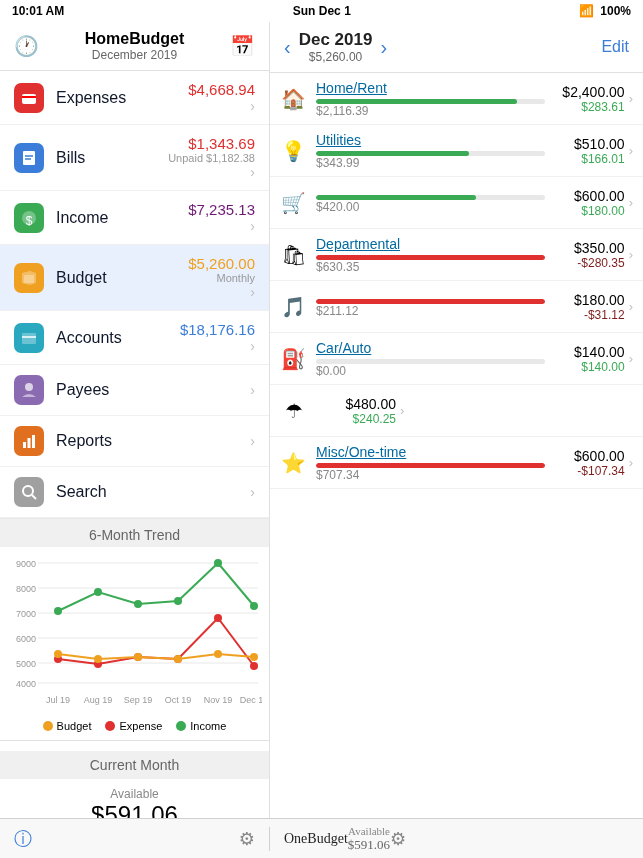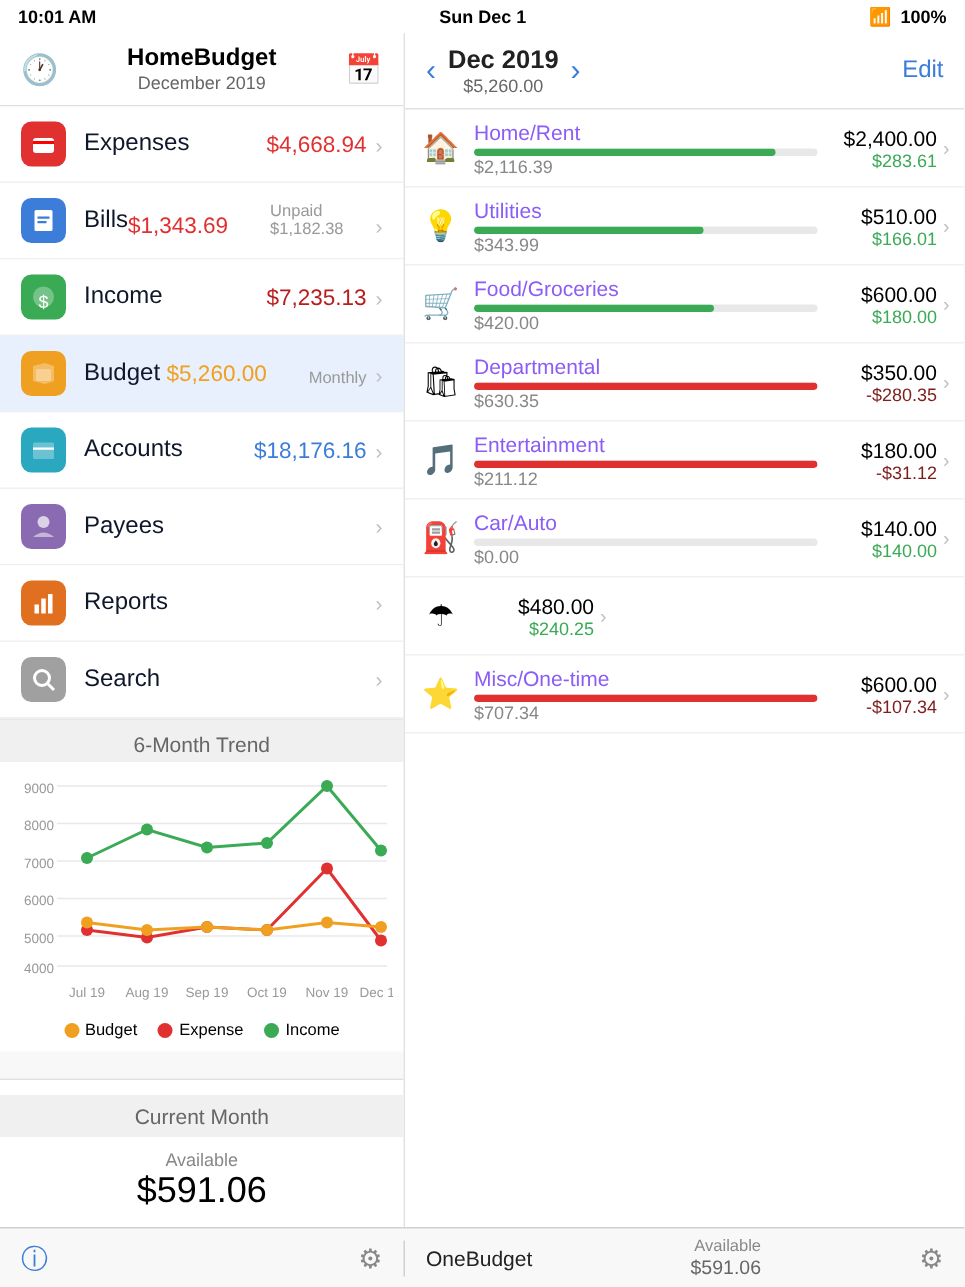--- a/index.html
+++ b/index.html
@@ -98,7 +98,7 @@
     .nav-sublabel { font-size: 11px; color: #999; margin-left: 28px; }
 
     
-    .nav-value-col { display: flex; flex-direction: row; align-items: flex-end; }
+    .nav-value-col { display: flex; flex-direction: column; align-items: flex-end; }
 
     
     .trend-section {

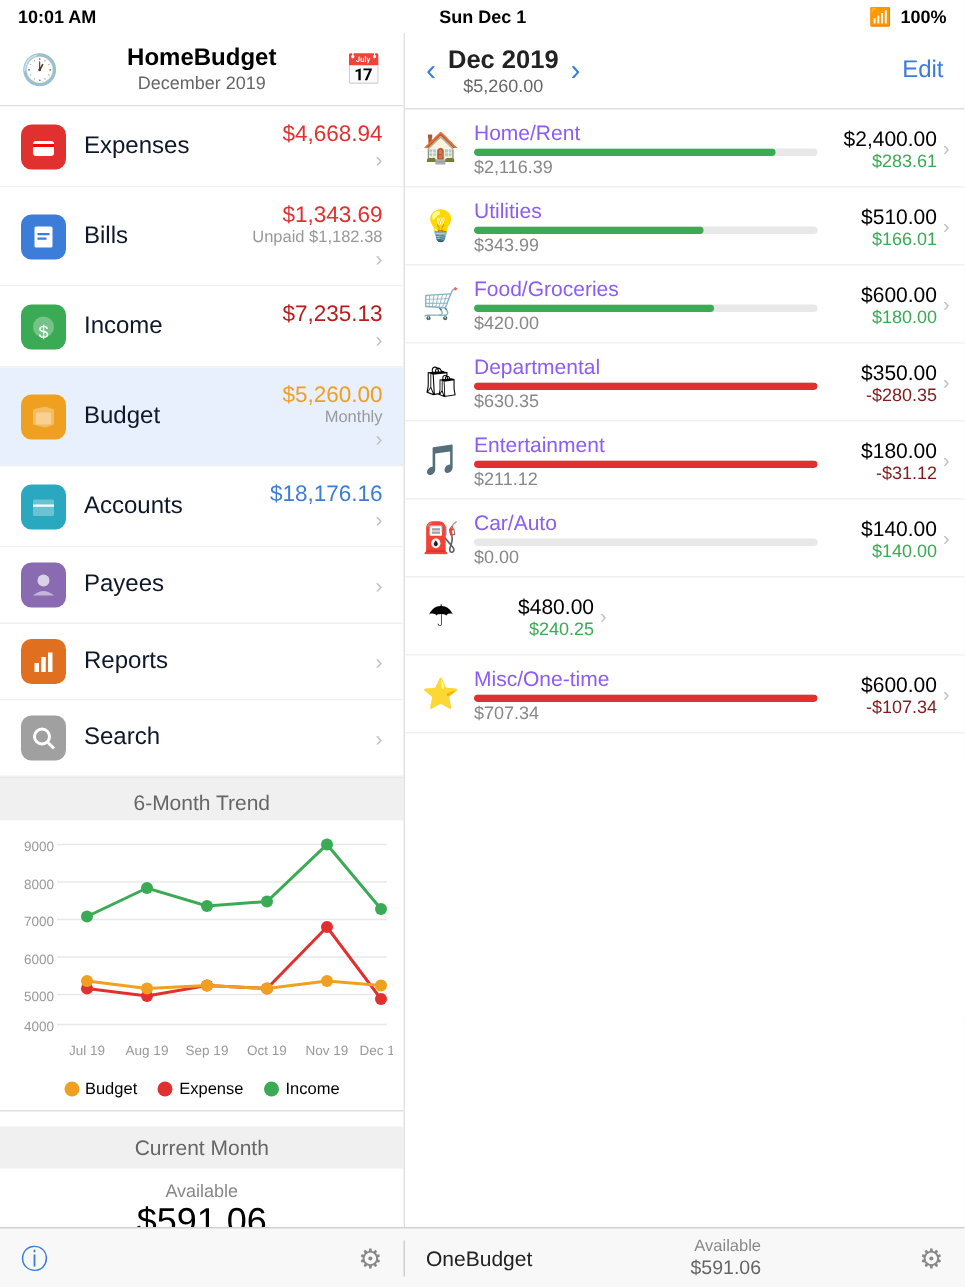--- a/index.html
+++ b/index.html
@@ -192,7 +192,7 @@
       font-size: 18px;
     }
     .budget-row-info { flex: 1; }
-    .budget-row-name { font-size: 14px; font-weight: 500; color: #8b5cf6; }
+    .budget-row-name { font-size: 14px; font-weight: 500; color: #0369a1; text-decoration: underline; }
     .budget-row-spent { font-size: 12px; color: #888; }
     .budget-bar-container {
       width: 100%;

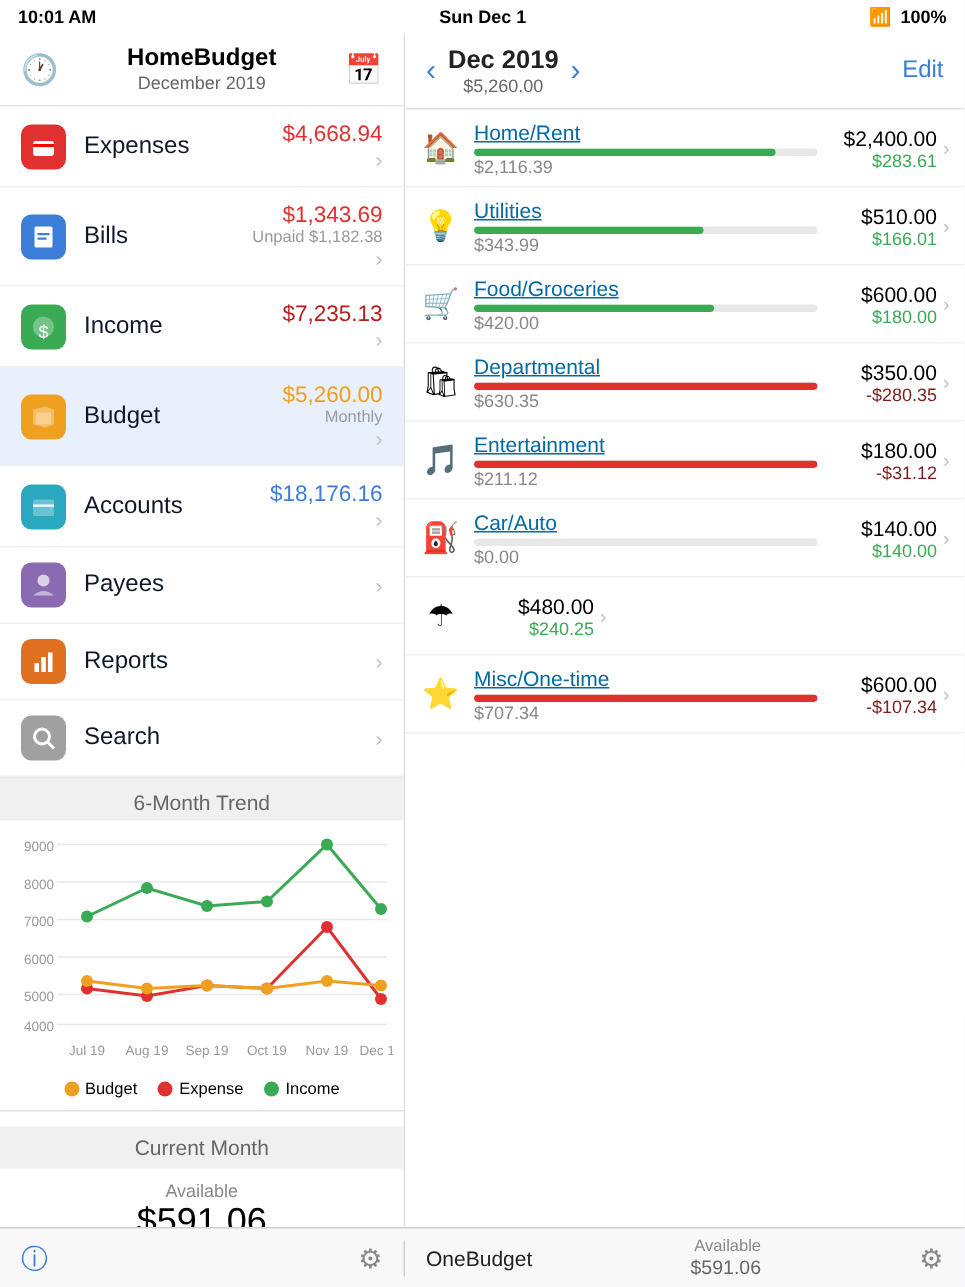--- a/index.html
+++ b/index.html
@@ -501,7 +501,6 @@
         <div class="budget-row">
           <div class="budget-row-icon" style="font-size: 20px;">🛒</div>
           <div class="budget-row-info">
-            <div class="budget-row-name">Food/Groceries</div>
             <div class="budget-bar-container">
               <div class="budget-bar green" style="width: 70%;"></div>
             </div>

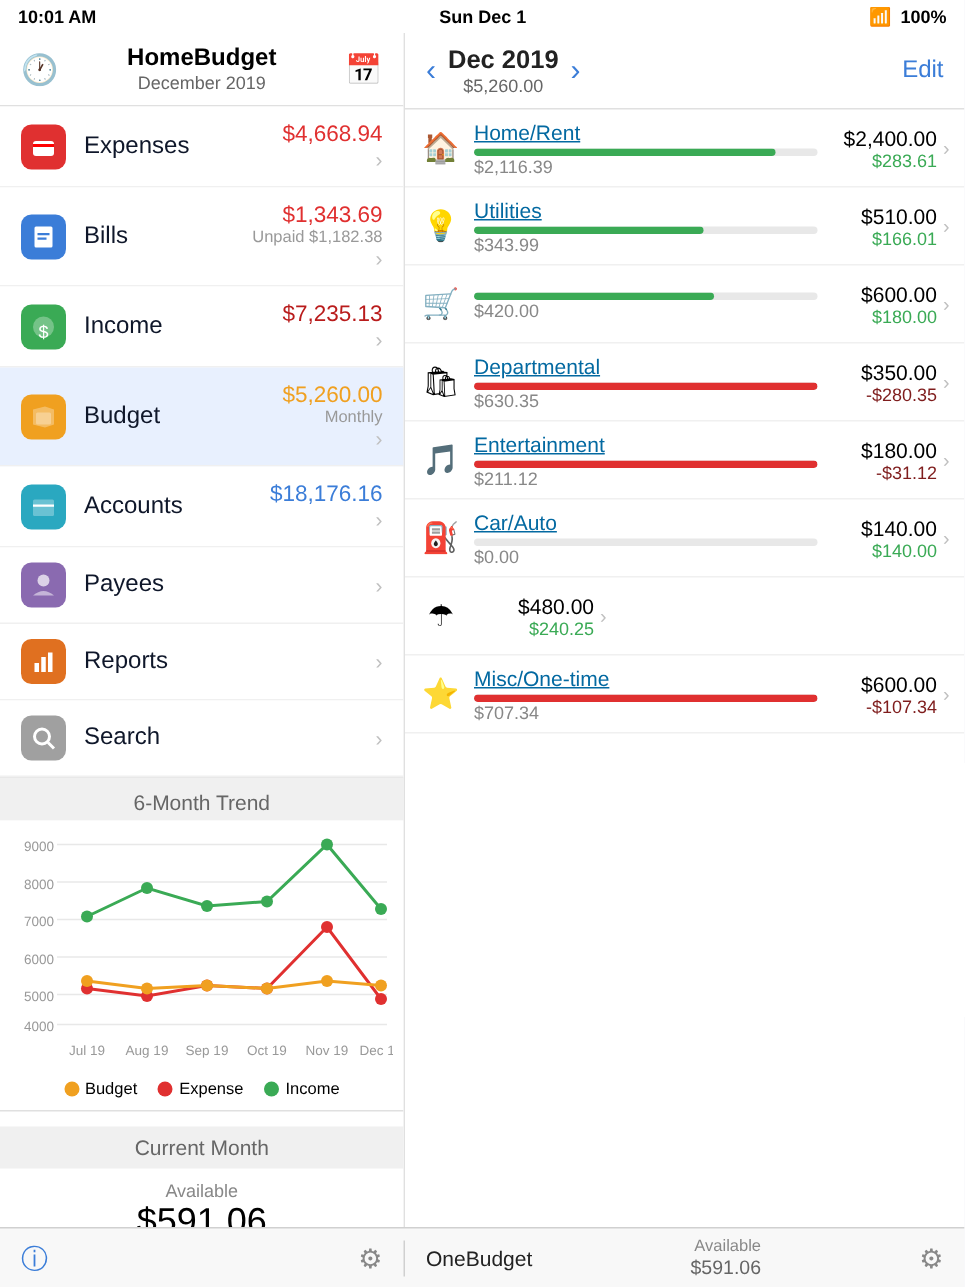--- a/index.html
+++ b/index.html
@@ -92,7 +92,7 @@
     .nav-value { font-size: 15px; font-weight: 500; }
     .nav-value.red { color: #e03030; }
     .nav-value.blue { color: #3b7dd8; }
-    .nav-value.green { color: #b91c1c; }
+    .nav-value.green { color: #701a75; }
     .nav-value.yellow { color: #f0a020; }
     .nav-chevron { color: #c0c0c0; font-size: 14px; margin-left: 6px; }
     .nav-sublabel { font-size: 11px; color: #999; margin-left: 28px; }

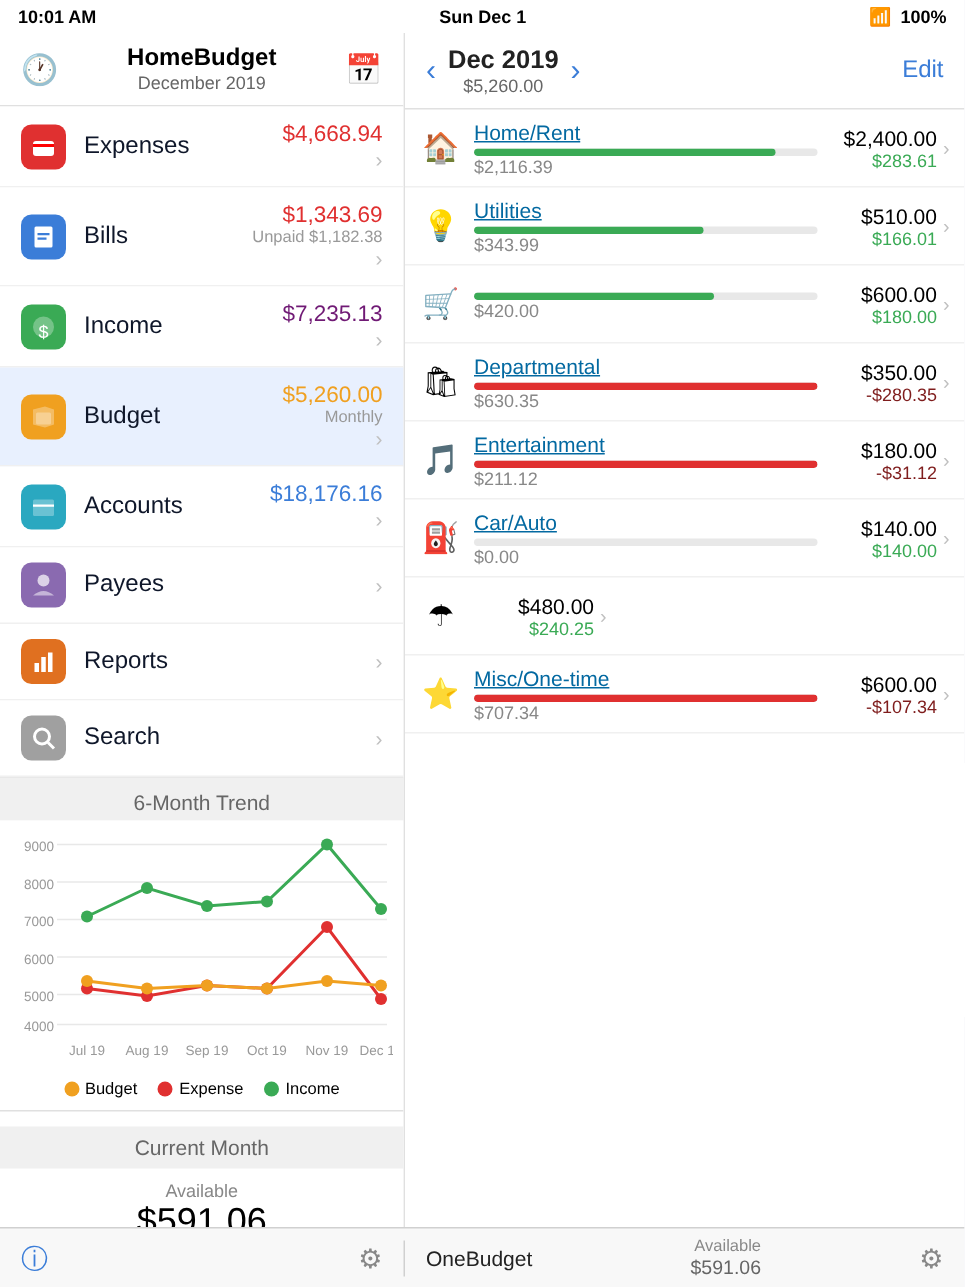--- a/index.html
+++ b/index.html
@@ -530,7 +530,6 @@
         <div class="budget-row">
           <div class="budget-row-icon" style="font-size: 20px;">🎵</div>
           <div class="budget-row-info">
-            <div class="budget-row-name">Entertainment</div>
             <div class="budget-bar-container">
               <div class="budget-bar red" style="width: 100%;"></div>
             </div>

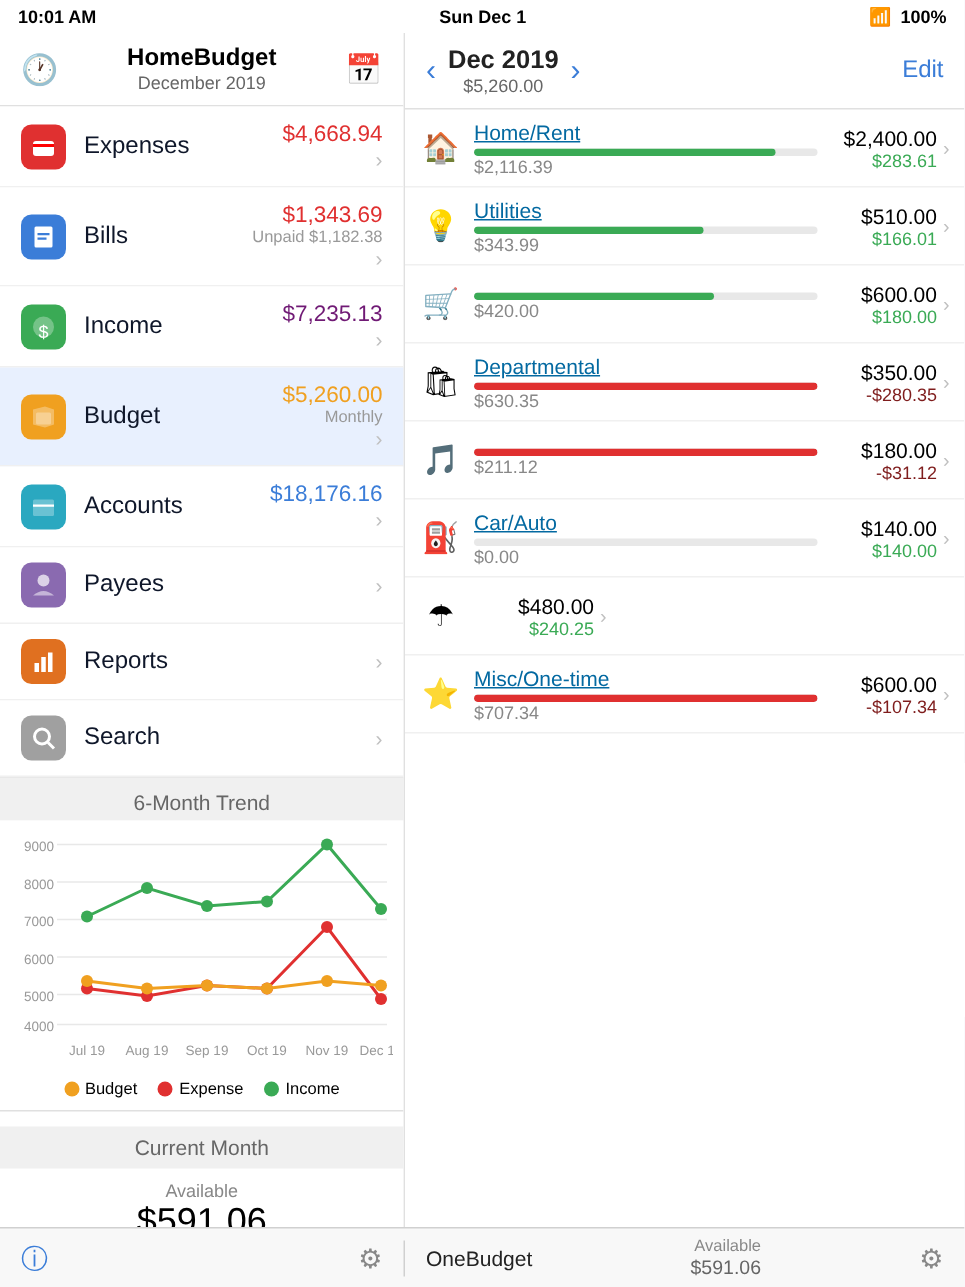--- a/index.html
+++ b/index.html
@@ -235,8 +235,9 @@
       flex: 1;
       display: flex;
       align-items: center;
-      justify-content: space-between;
+      justify-content: flex-start;
       padding: 0 14px;
+      font-family: Liberation Serif, serif;
     }
     .bottom-brand { font-size: 14px; font-weight: 500; color: #222; }
     .bottom-avail { font-size: 12px; color: #666; text-align: right; }

